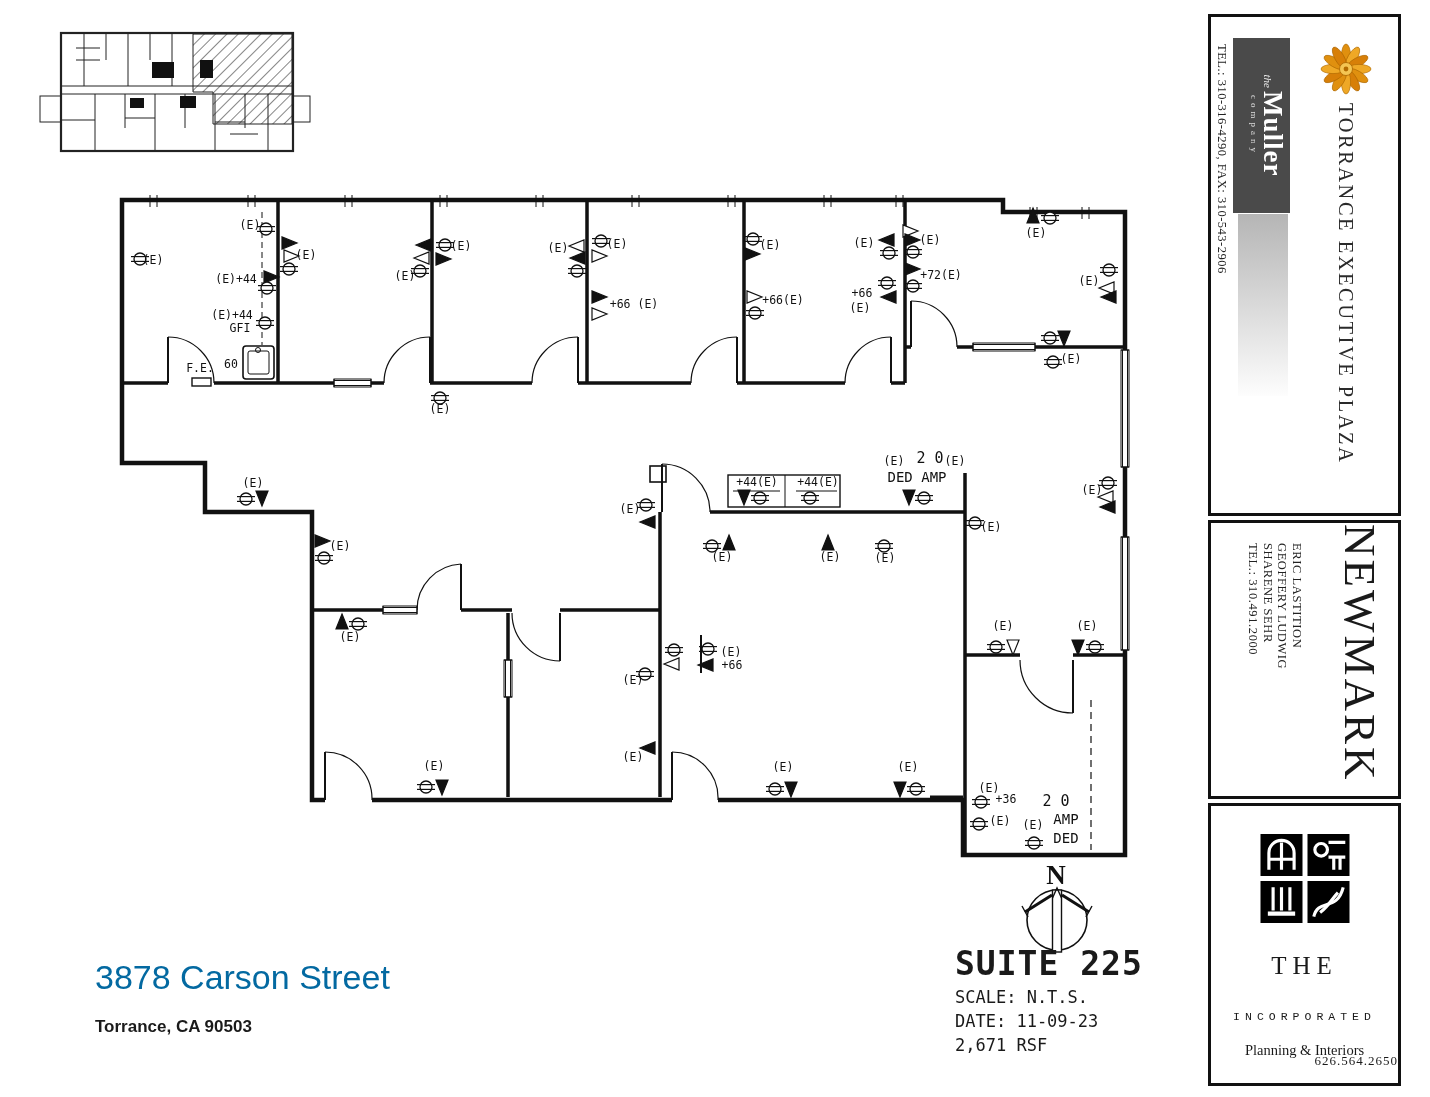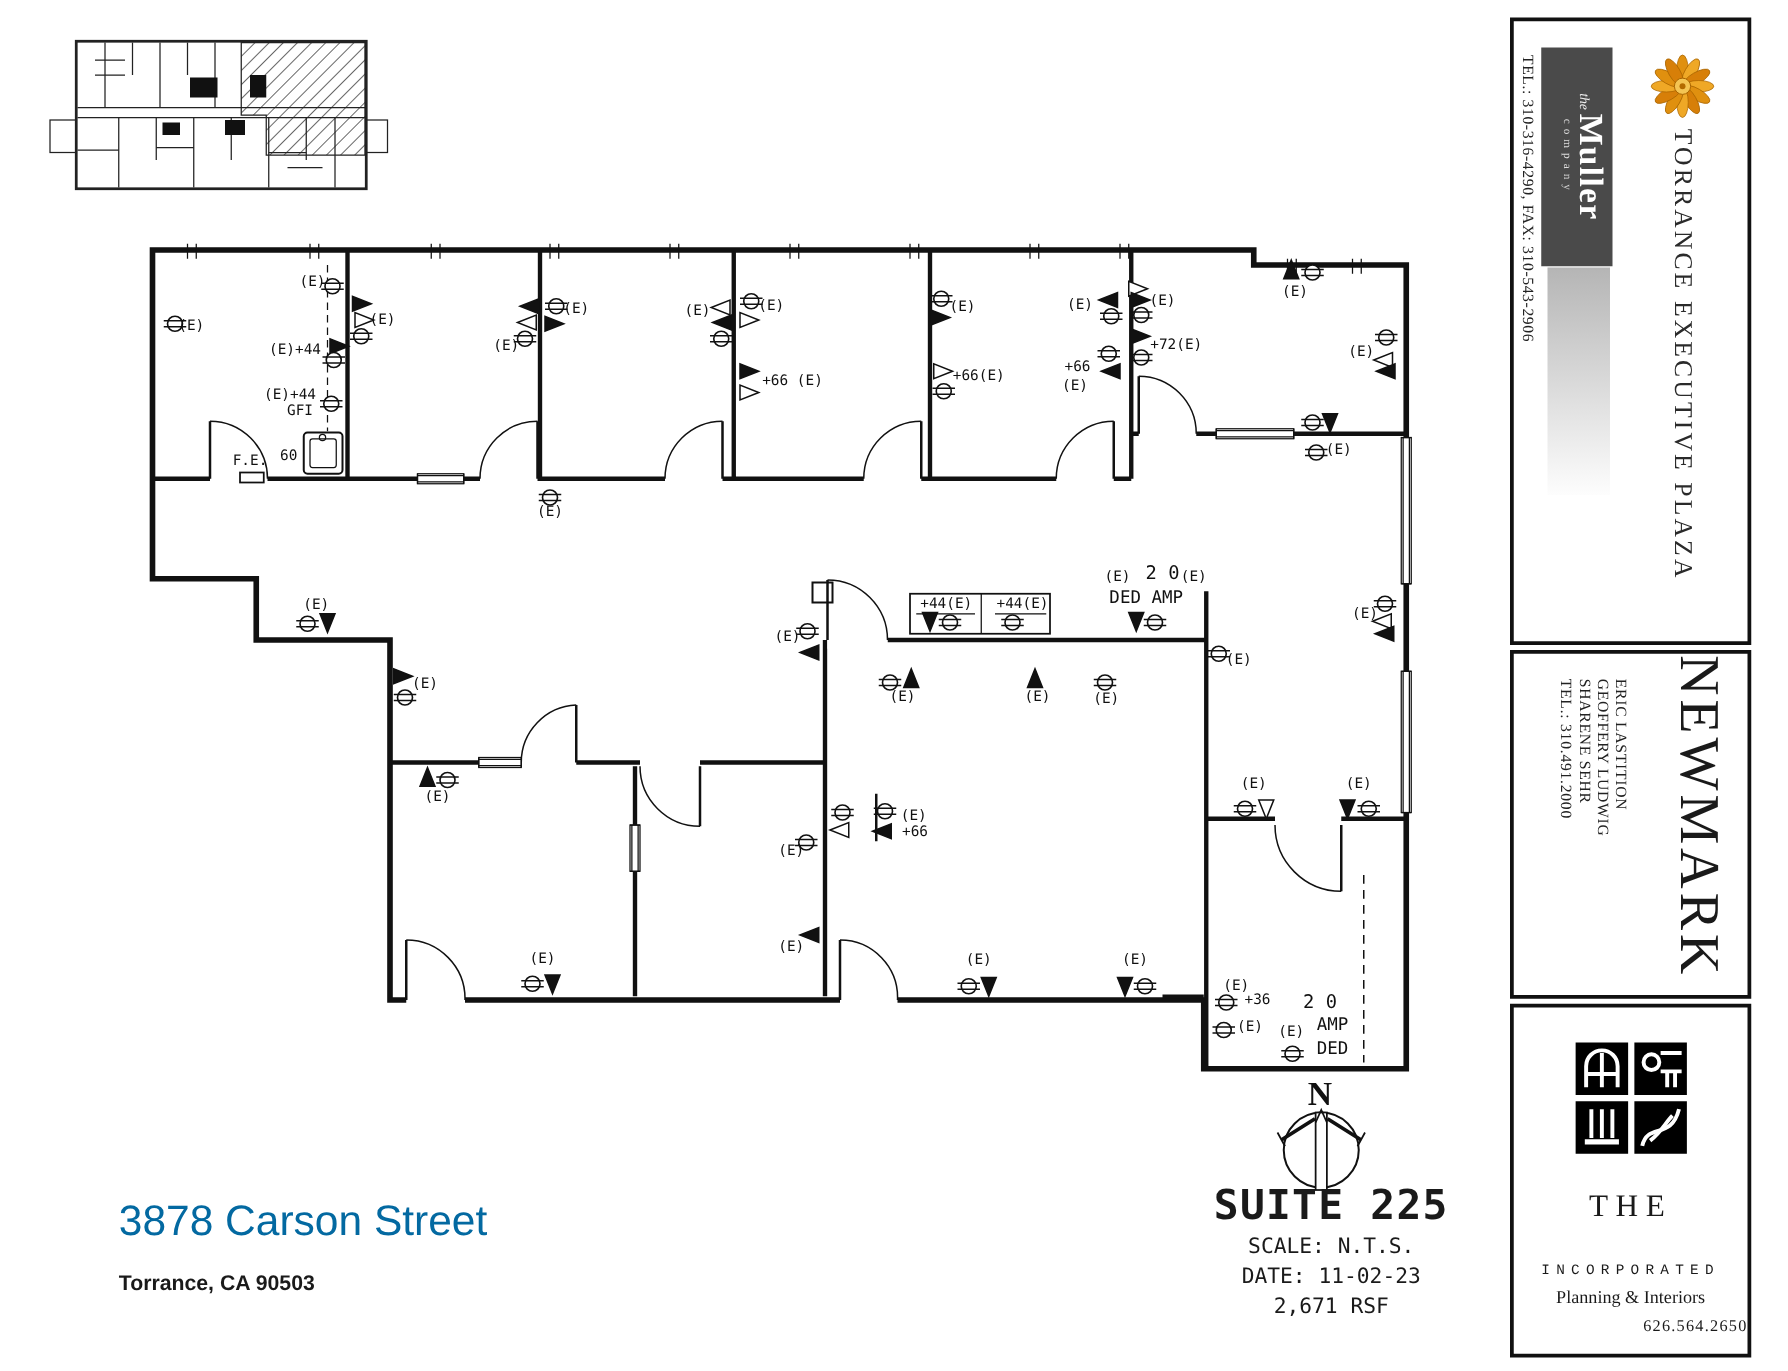--- a/index.html
+++ b/index.html
@@ -40,7 +40,7 @@
   .addr{position:absolute;left:95px;top:958px;}
   .addr-street{font-size:34px;color:#0369a1;}
   .addr-city{font-size:17px;font-weight:bold;margin-top:20px;}
-  .suite-info{position:absolute;left:955px;top:944px;width:220px;text-align:center;
+  .suite-info{position:absolute;left:955px;top:944px;width:220px;
               font-family:"DejaVu Sans Mono",monospace;}
   .suite-title{font-size:33px;font-weight:bold;letter-spacing:1px;}
   .suite-line{font-size:17px;margin-top:4px;letter-spacing:0px;}

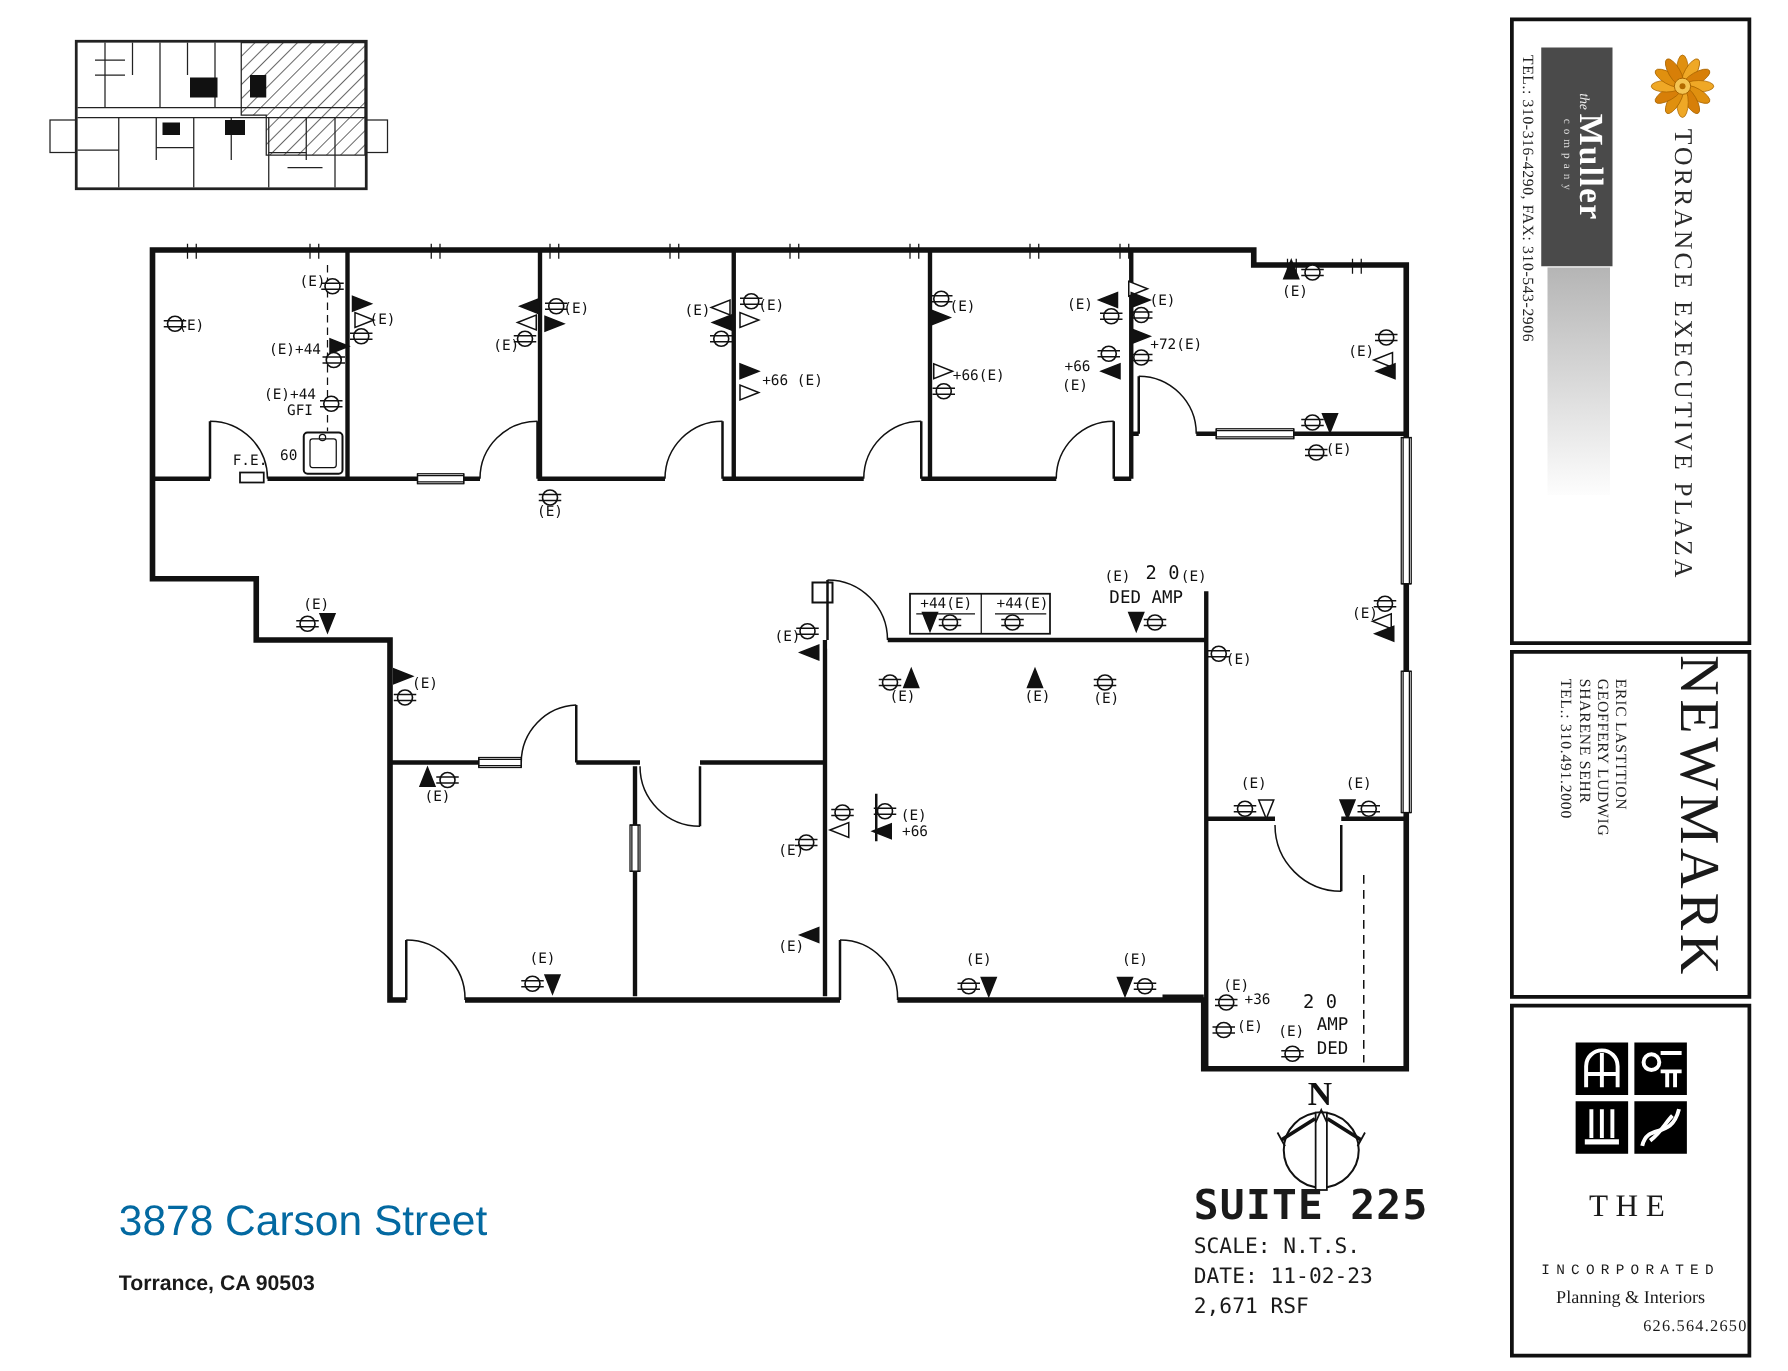--- a/index.html
+++ b/index.html
@@ -656,7 +656,7 @@
 <div class="suite-info">
   <div class="suite-title">SUITE 225</div>
   <div class="suite-line">SCALE: N.T.S.</div>
-  <div class="suite-line">DATE: 11-02-23</div>
+  <div class="suite-line">DATE: 11-09-23</div>
   <div class="suite-line">2,671 RSF</div>
 </div>
 

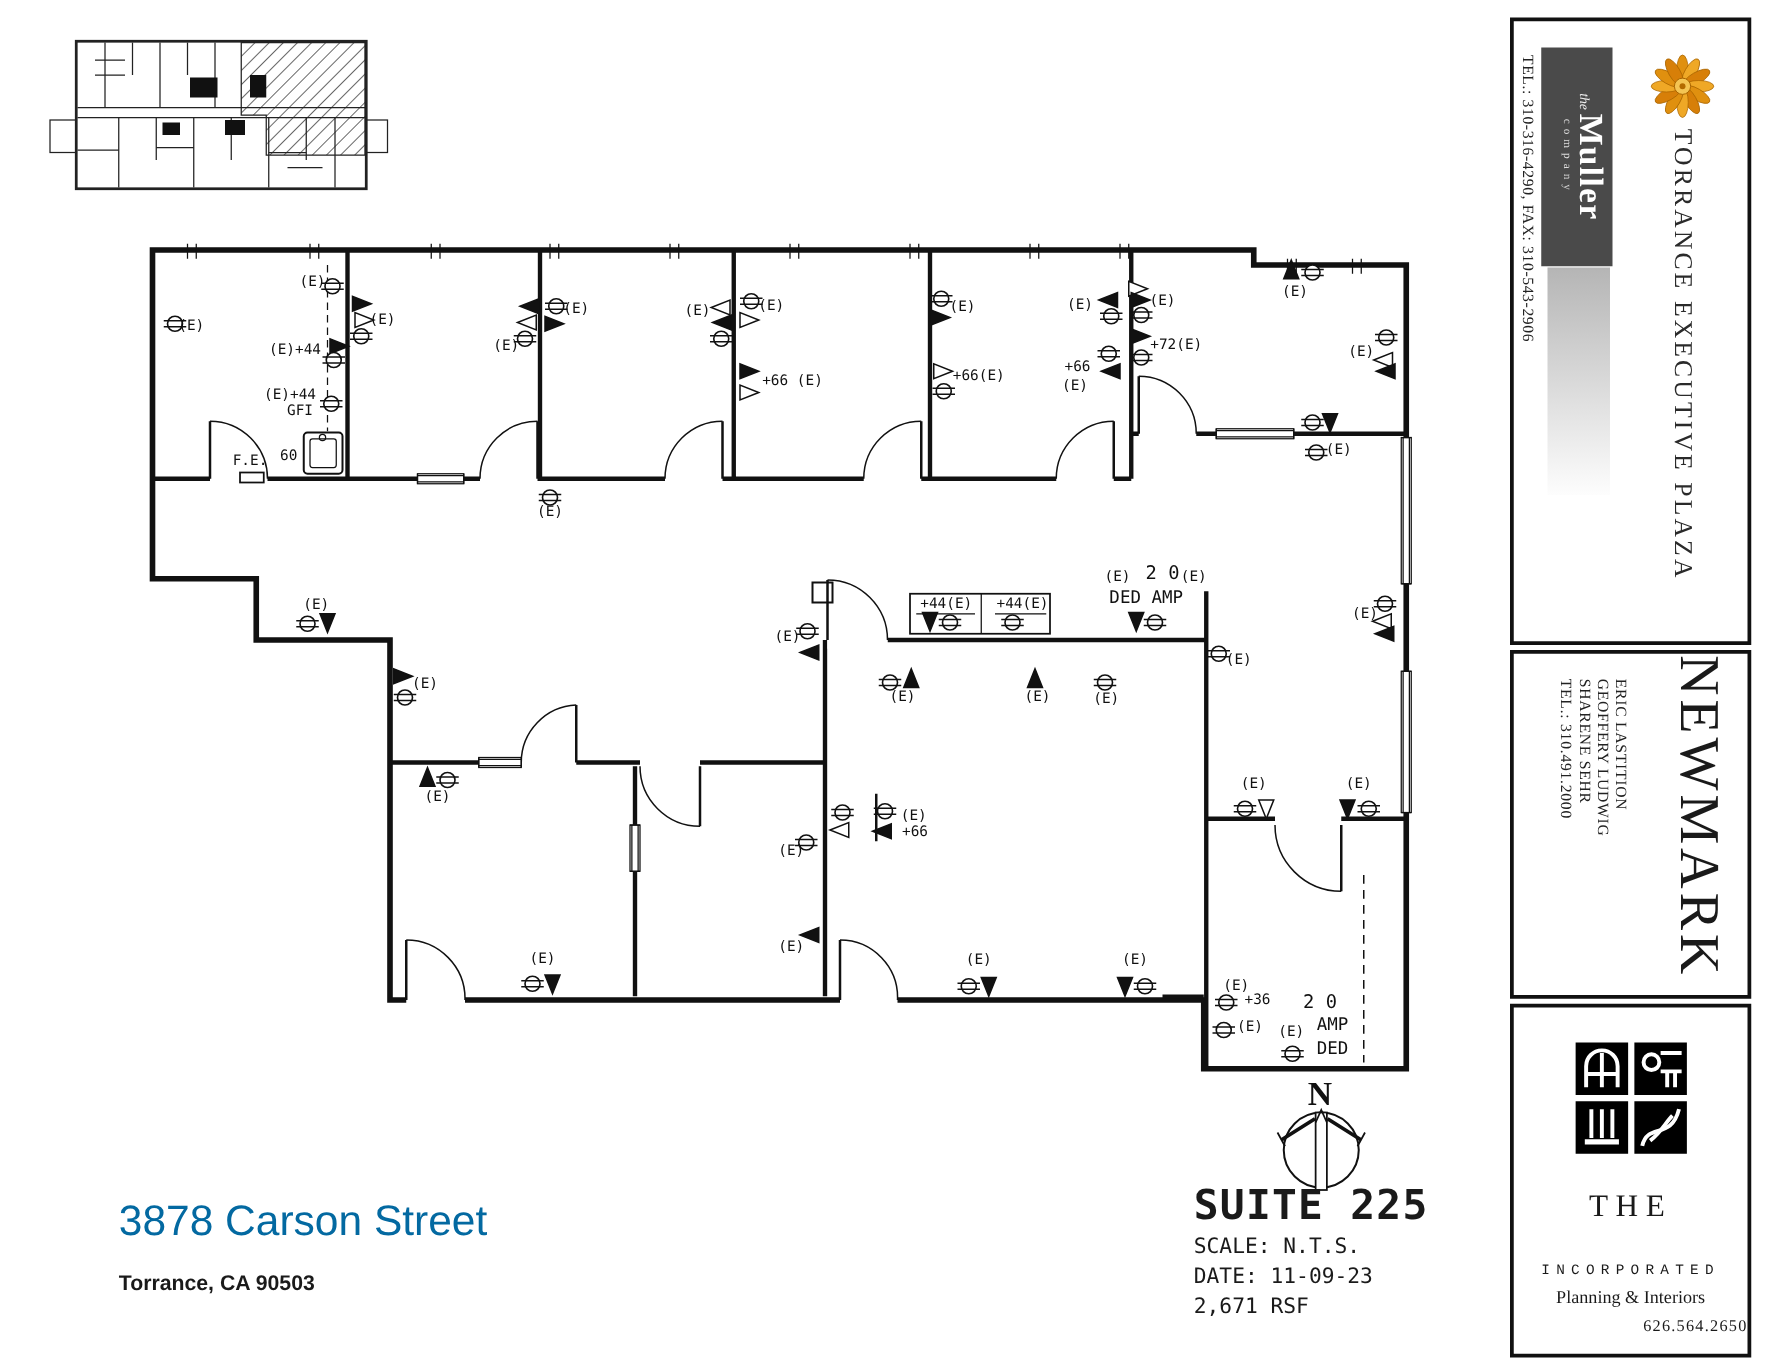--- a/index.html
+++ b/index.html
@@ -33,7 +33,7 @@
              font-size:27px;letter-spacing:2px;}
   .wren-inc{position:absolute;top:204px;width:100%;font-family:Liberation Mono, monospace;
             font-size:11.5px;letter-spacing:5px;}
-  .wren-plan{position:absolute;top:224px;width:100%;font-family:"Liberation Serif",serif;
+  .wren-plan{position:absolute;top:236px;width:100%;font-family:"Liberation Serif",serif;
              font-size:14.5px;}
   .wren-phone{position:absolute;top:247px;width:100%;font-family:"Liberation Serif",serif;
               font-size:13px;letter-spacing:1px;text-align:right;}

